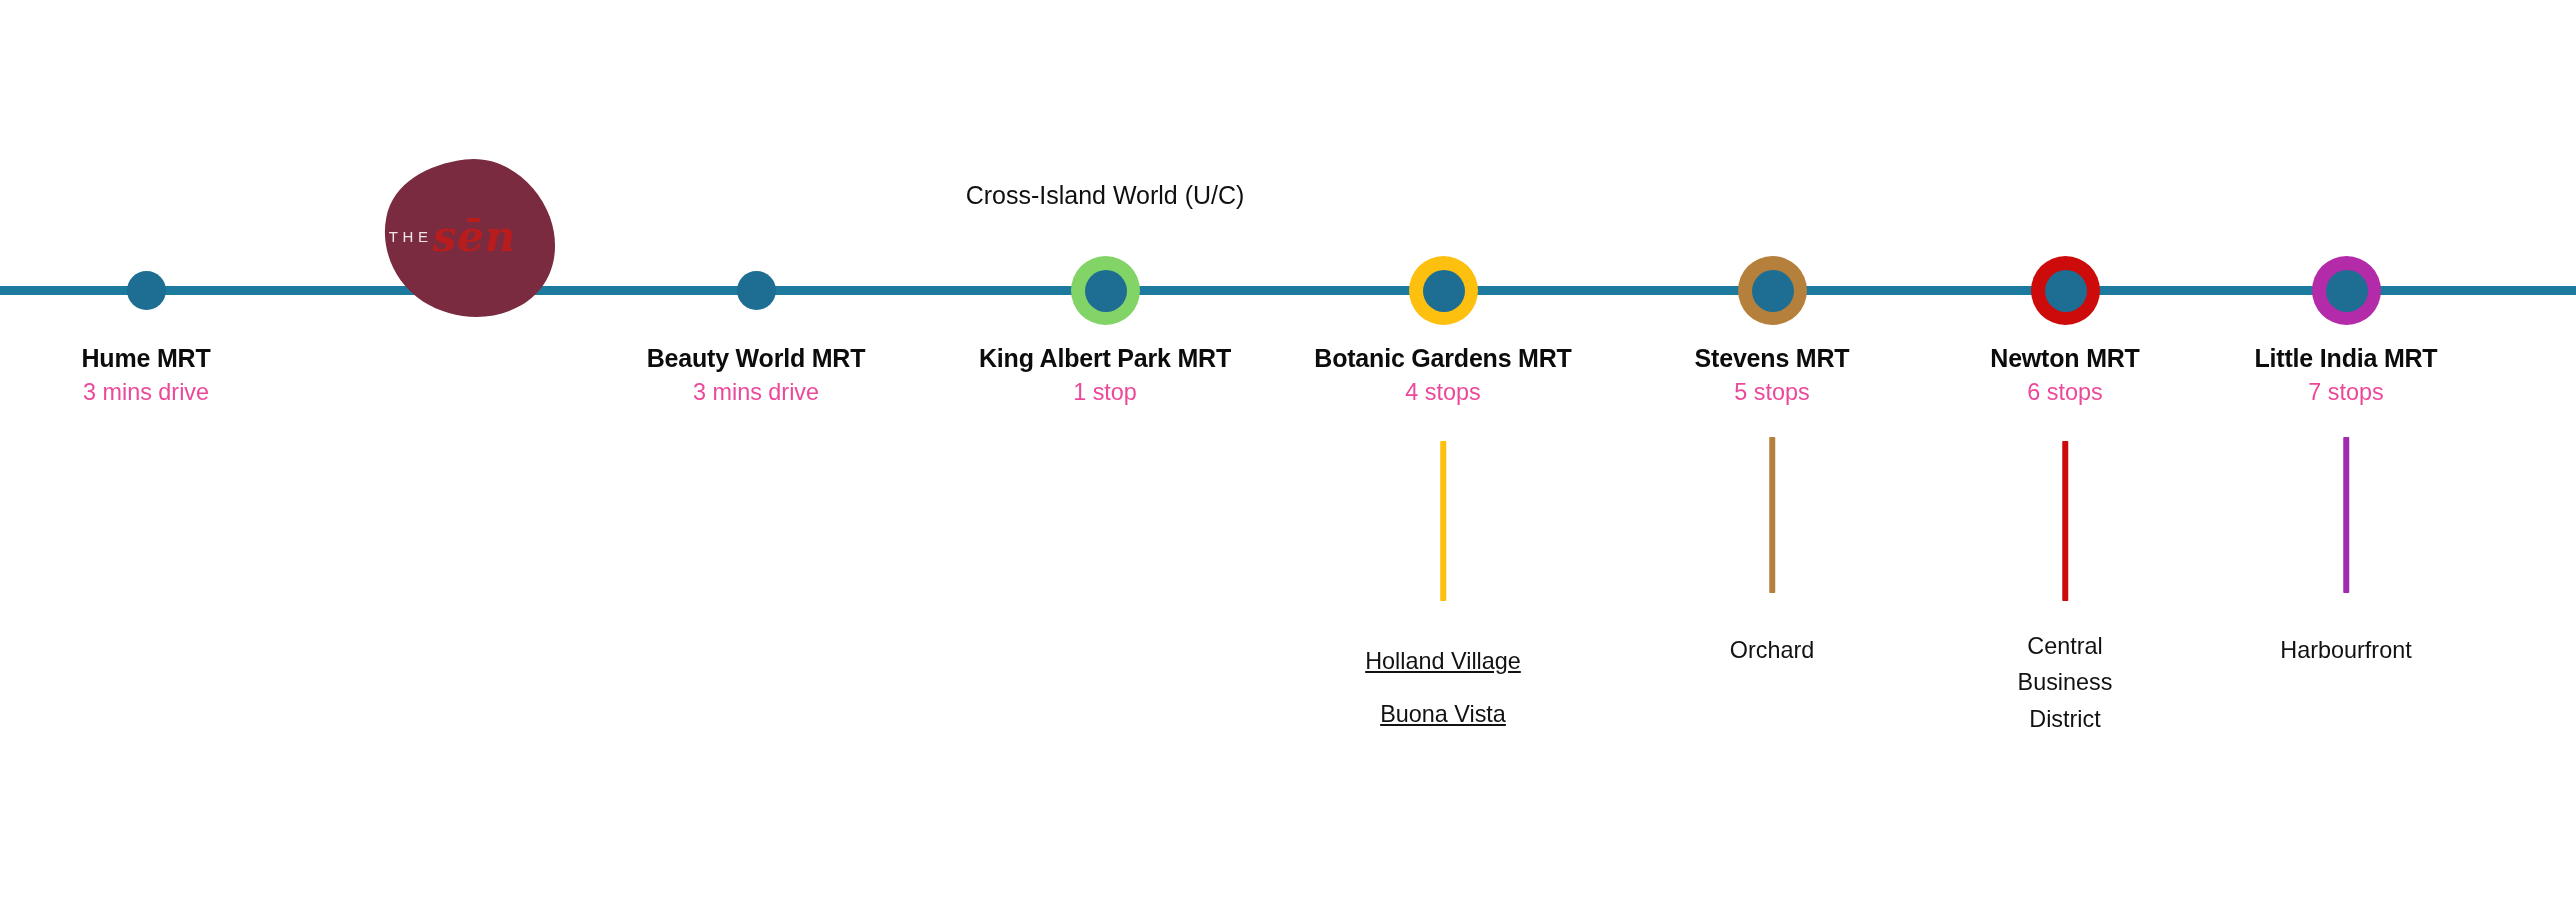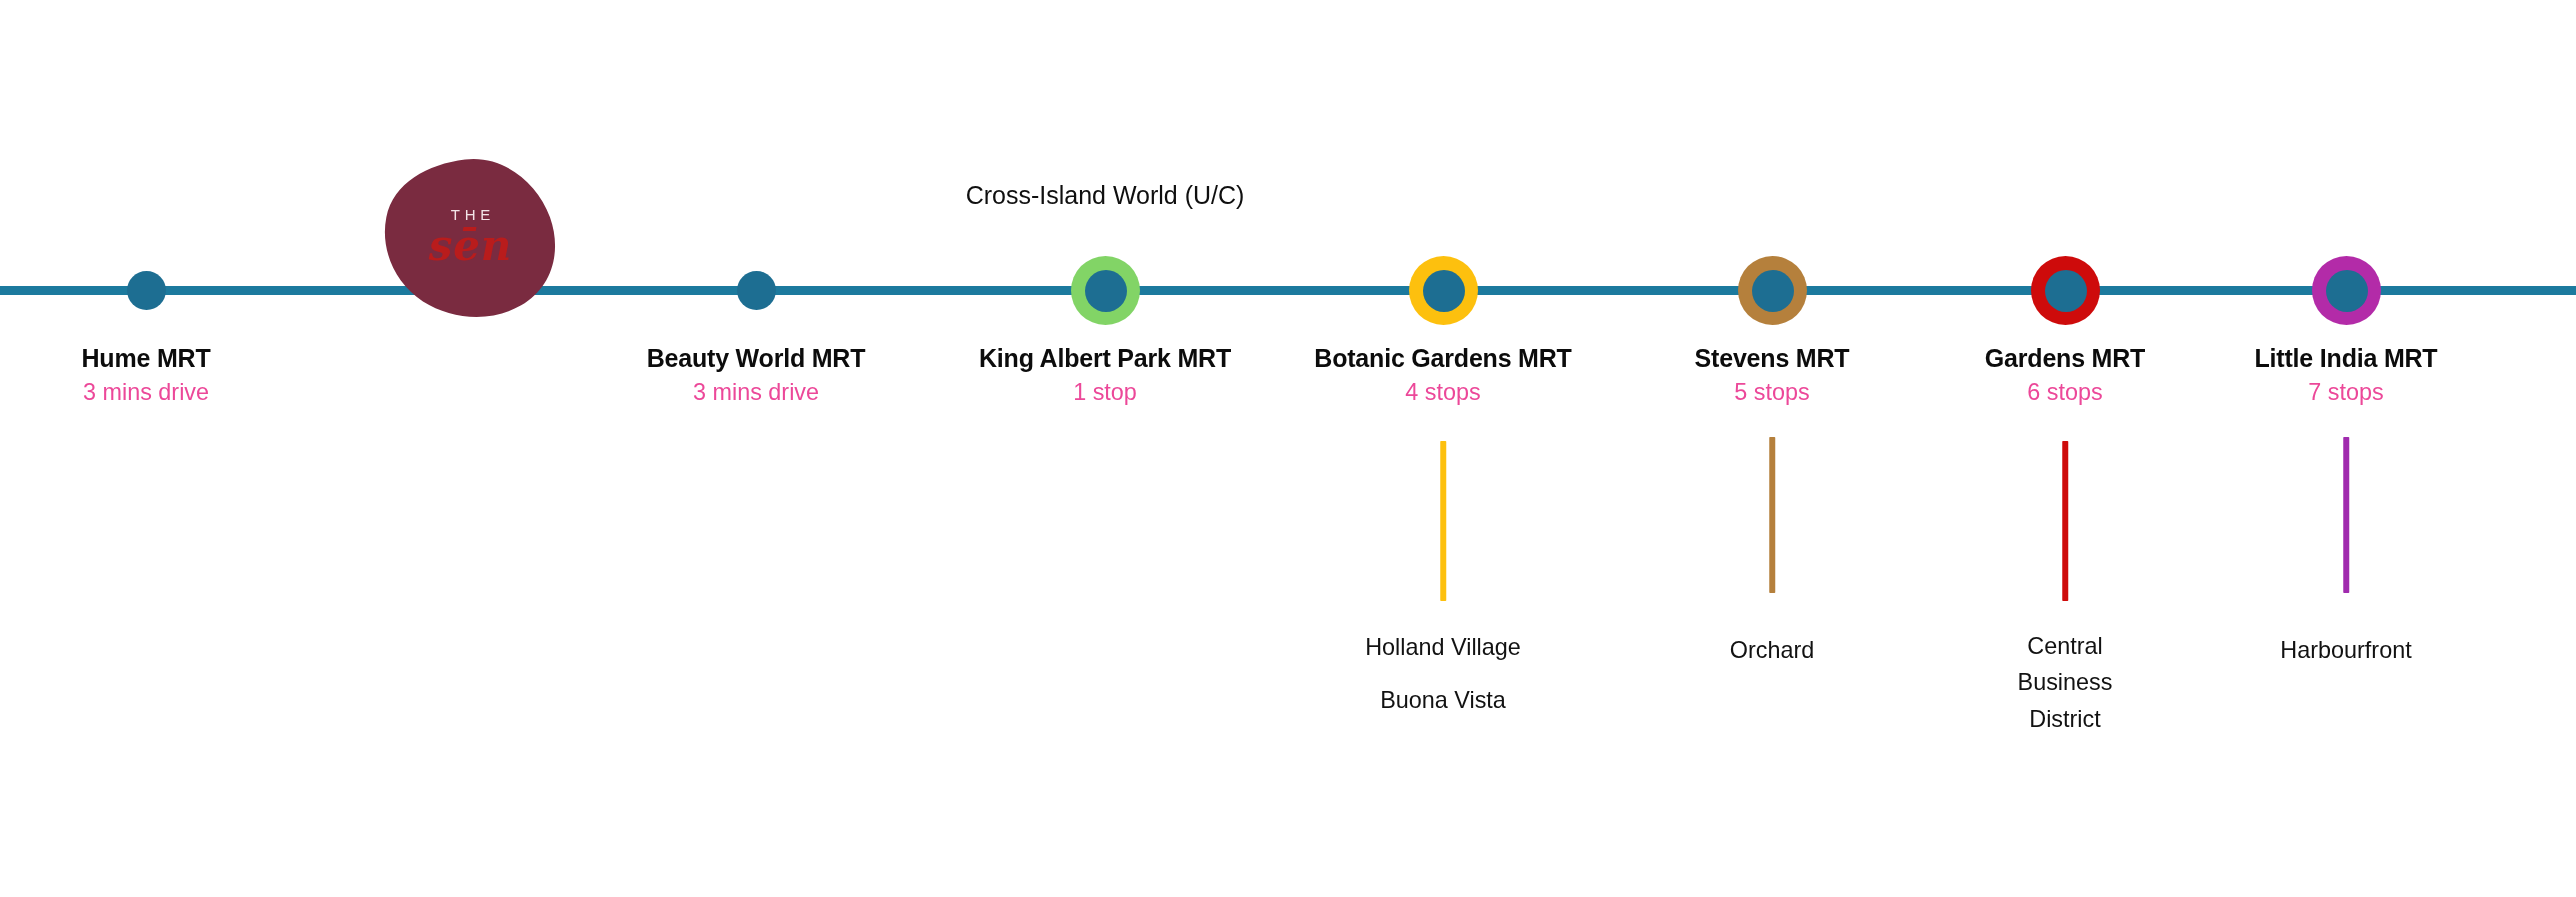--- a/index.html
+++ b/index.html
@@ -46,9 +46,8 @@
     width: 173px;
     height: 159px;
     display: flex;
-    flex-direction: column;
+    flex-direction: row;
     align-items: center;
-    justify-content: center;
     pointer-events: none;
   }
   .brand-the {

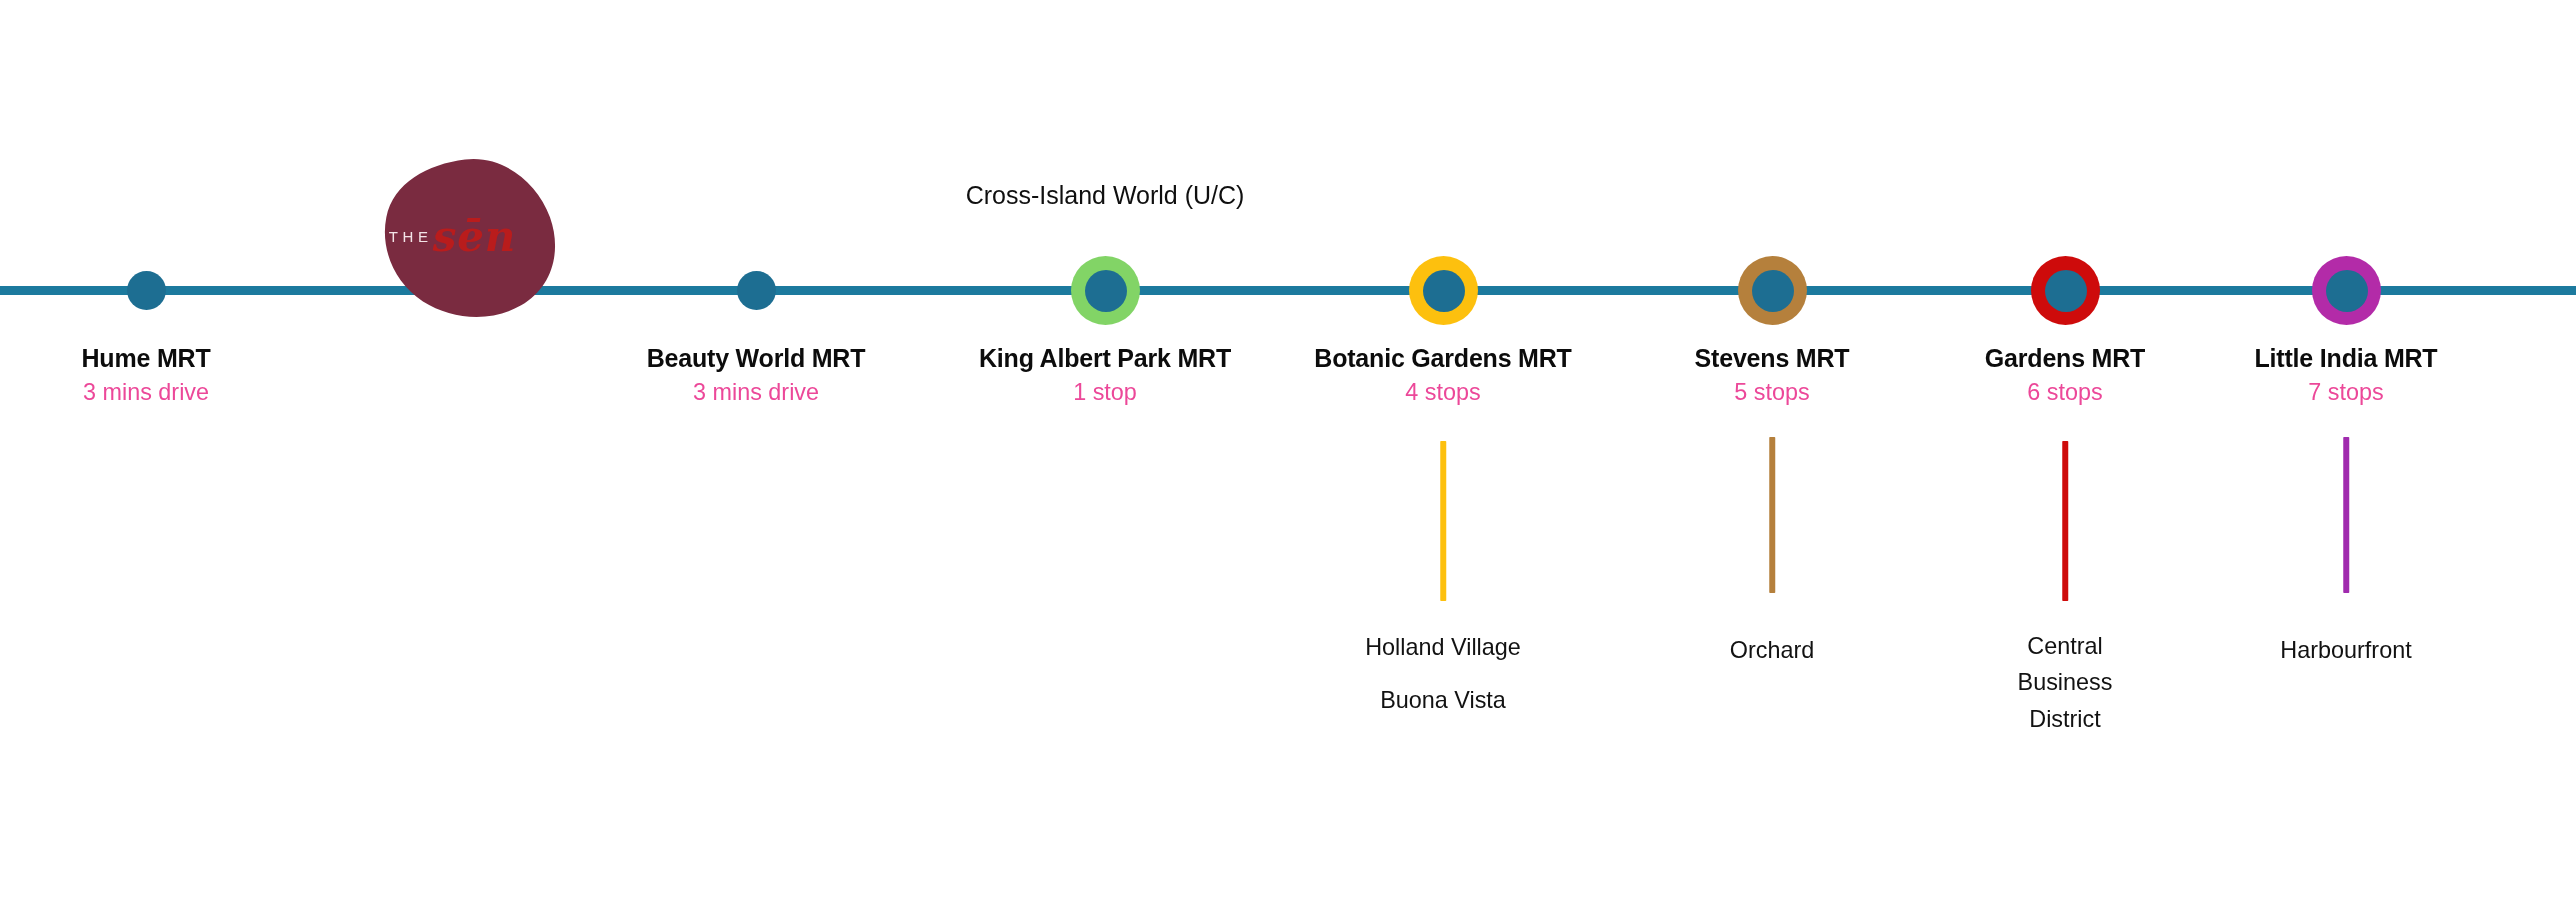--- a/index.html
+++ b/index.html
@@ -232,7 +232,7 @@
           <div class="core" style="background: rgb(29, 110, 146);"></div>
         </div>
         <div class="station-label">
-          <div class="station-name">Gardens MRT</div>
+          <div class="station-name">Newton MRT</div>
           <div class="station-sub">6 stops</div>
         </div>
         <div class="connector" style="background: rgb(206, 11, 11); top: 441px; height: 160px;"></div>

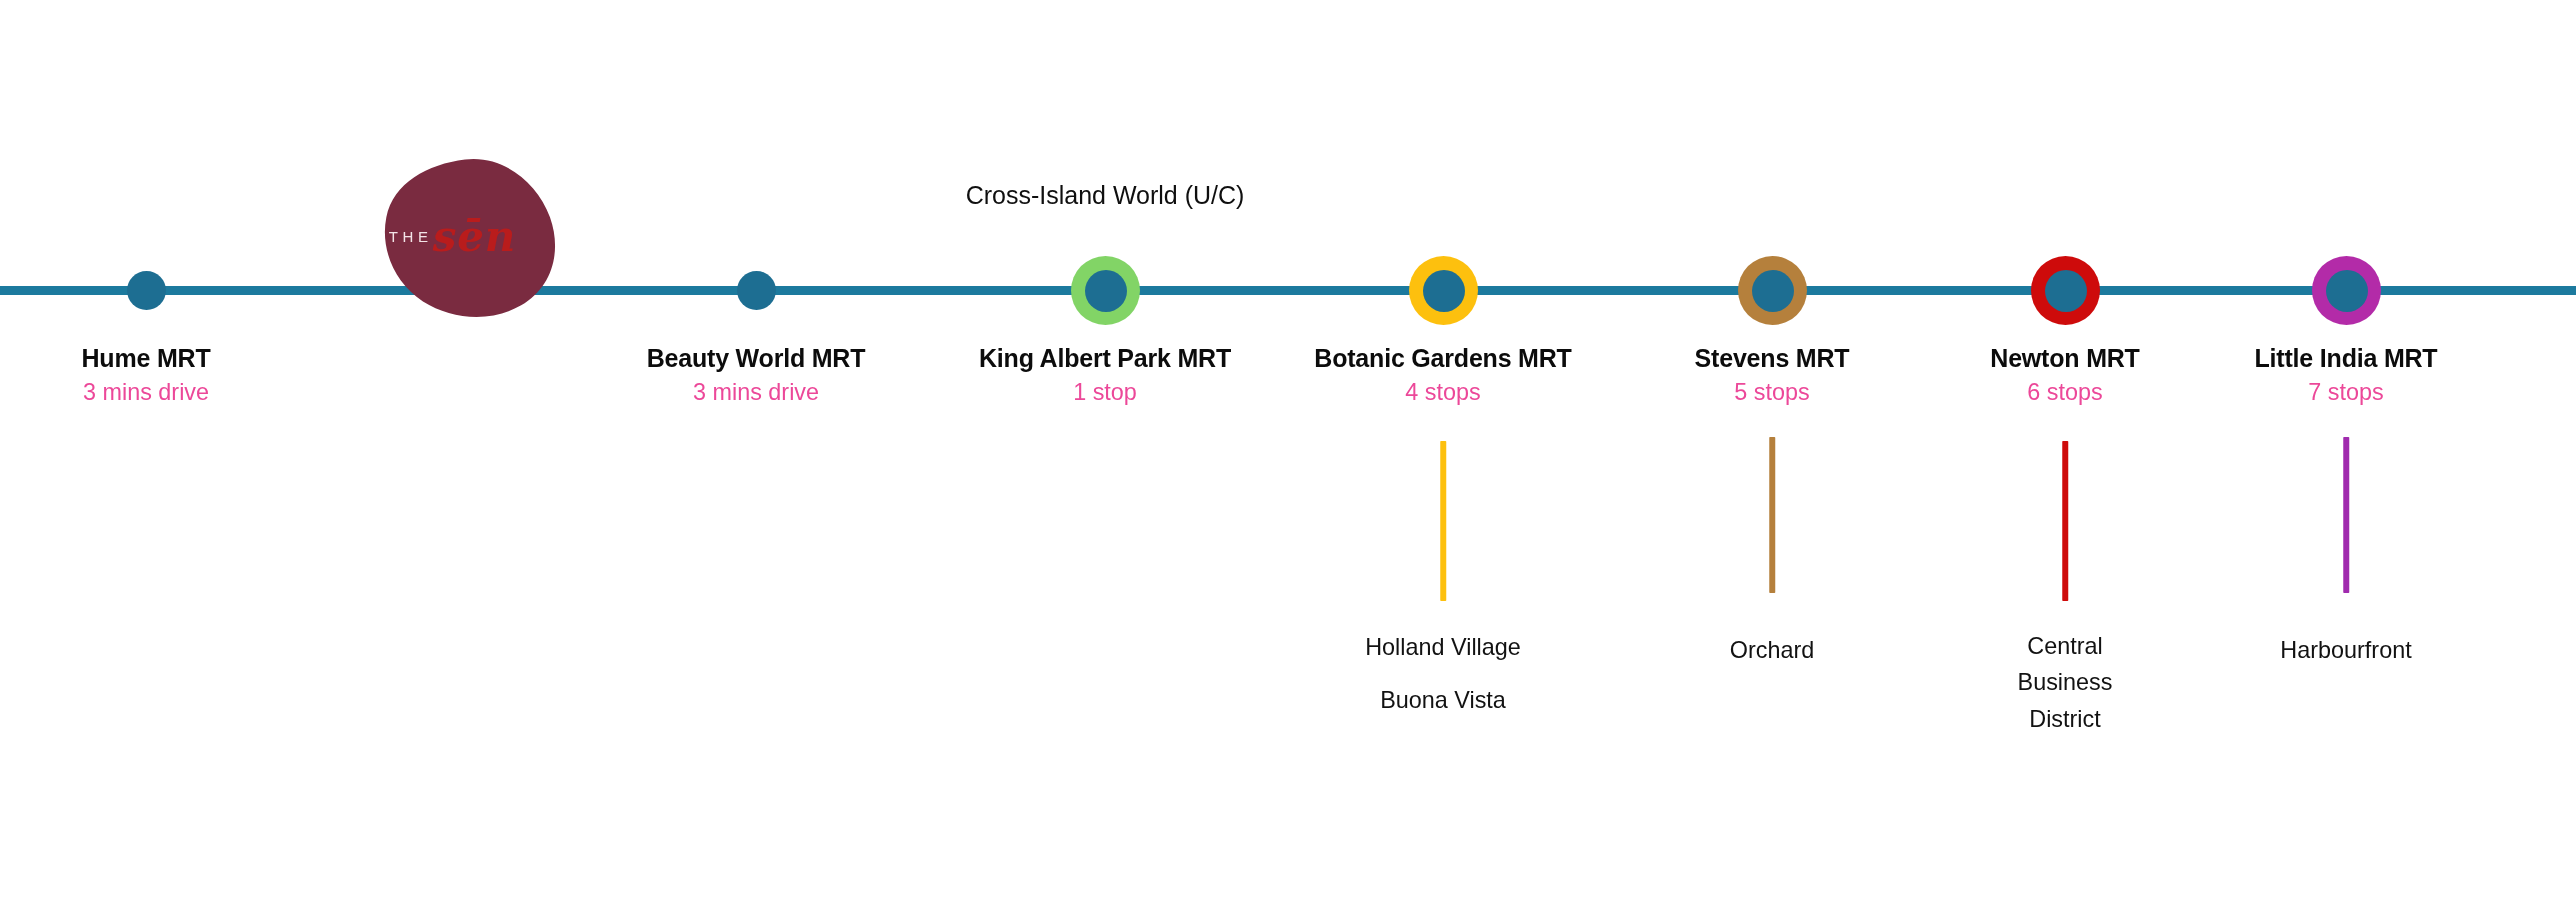--- a/index.html
+++ b/index.html
@@ -209,7 +209,7 @@
           <div class="station-sub">4 stops</div>
         </div>
         <div class="connector" style="background: rgb(253, 192, 14); top: 441px; height: 160px;"></div>
-        <div class="dest-label" style="top: 629px;">
+        <div class="dest-label" style="top: 643px; text-decoration: underline;">
           <div style="margin-top: 0px;">Holland Village</div>
           <div style="margin-top: 17px;">Buona Vista</div>
         </div>

